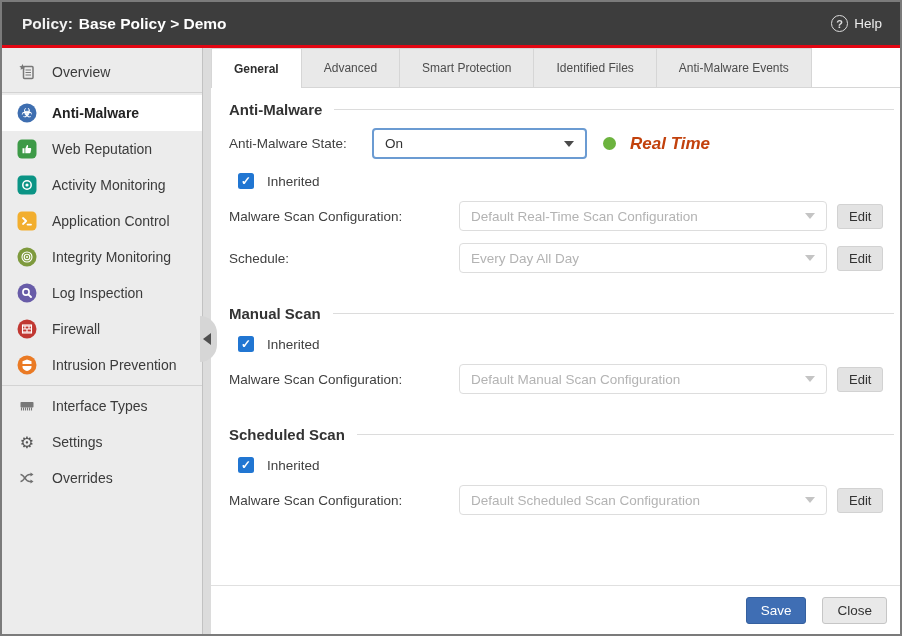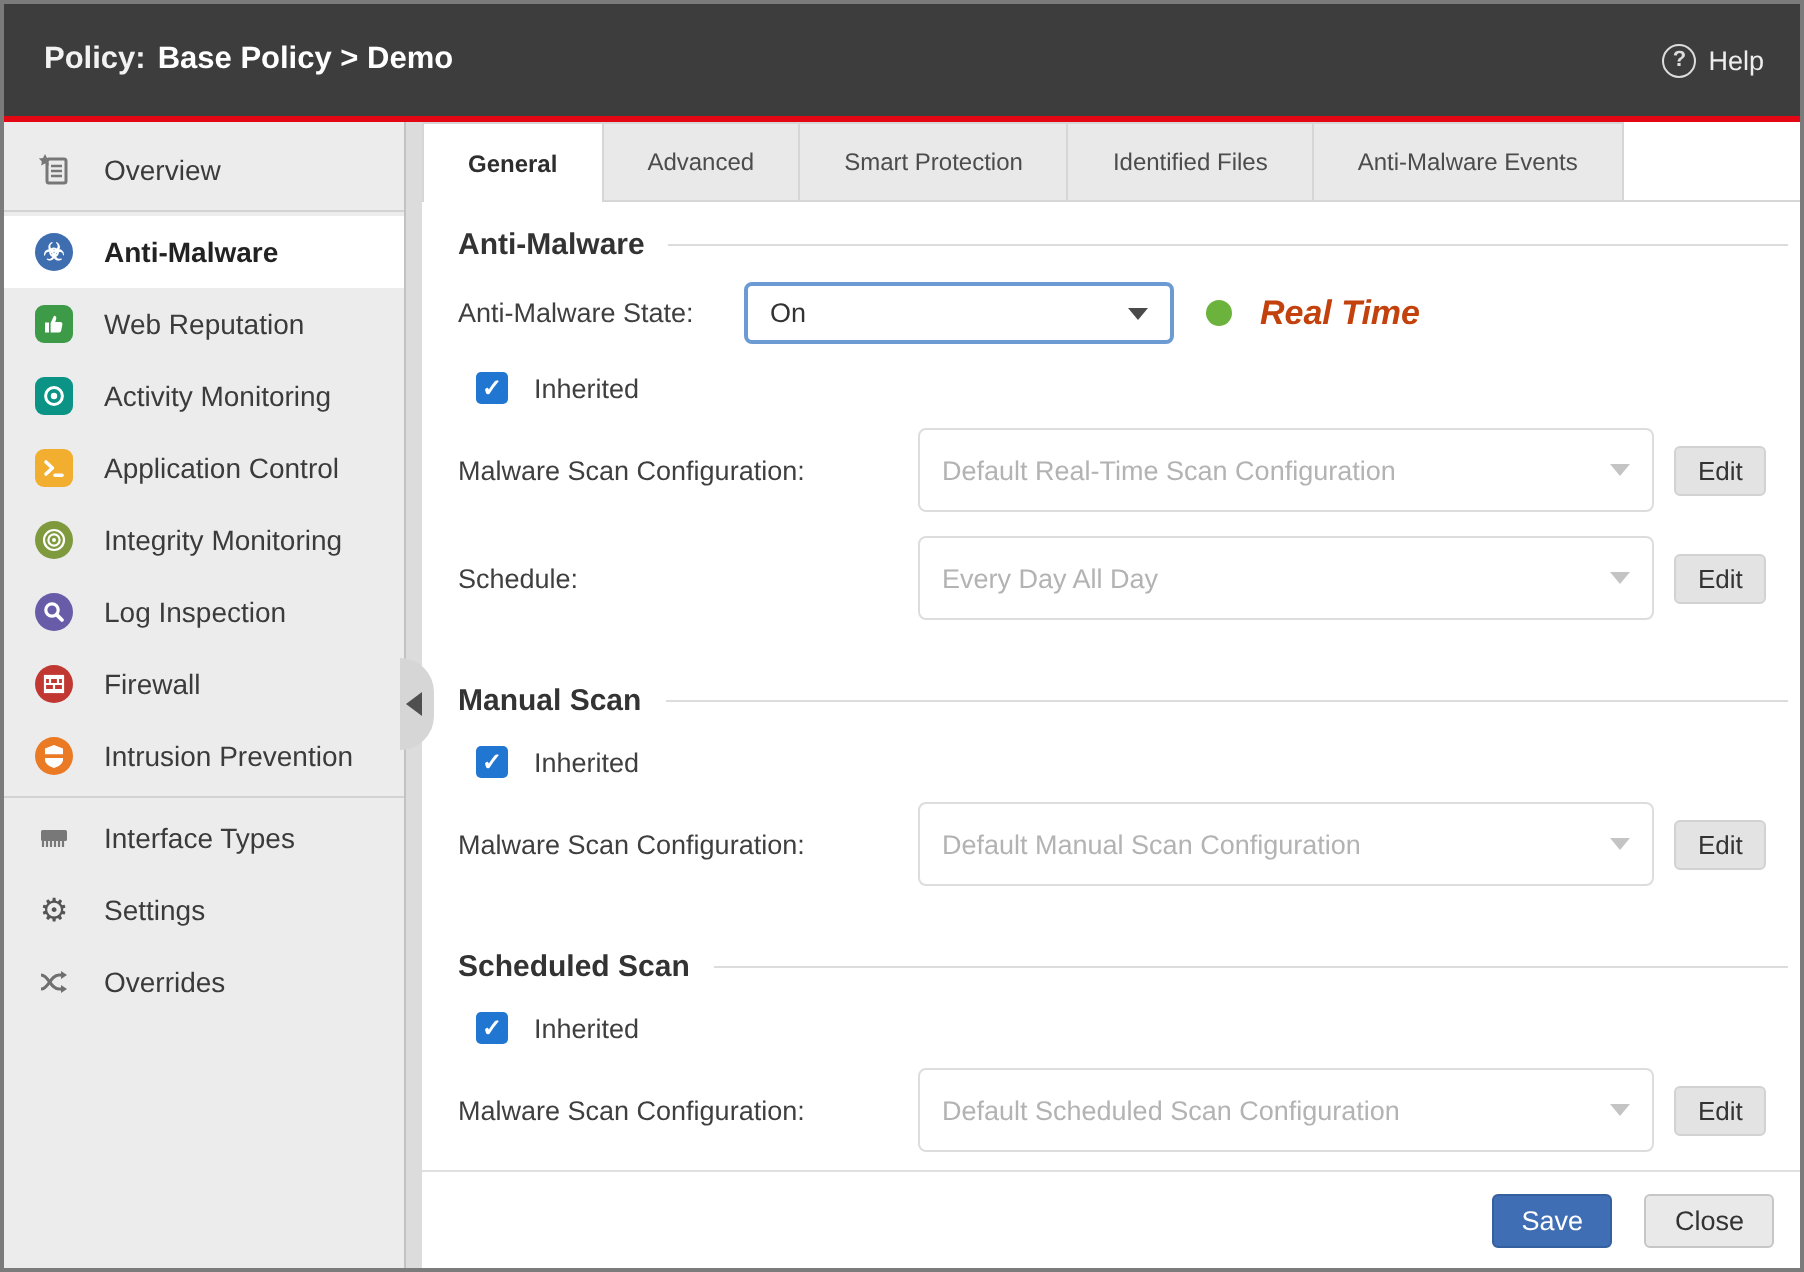--- a/index.html
+++ b/index.html
@@ -7,7 +7,7 @@
   .window { width:902px; height:636px; border:2px solid #7b7b7b; display:flex; flex-direction:column; background:#fff; overflow:hidden; }
 
   
-  .header { height:56px; background:#3d3d3d; display:flex; align-items:center; justify-content:space-between; padding:0 18px 0 20px; flex:0 0 auto; }
+  .header { height:43px; background:#3d3d3d; display:flex; align-items:center; justify-content:space-between; padding:0 18px 0 20px; flex:0 0 auto; }
   .hdr-title { color:#fff; font-size:15.5px; }
   .hdr-title .pfx { font-weight:bold; color:#f2f2f2; margin-right:6px; }
   .hdr-title .main { font-weight:bold; }

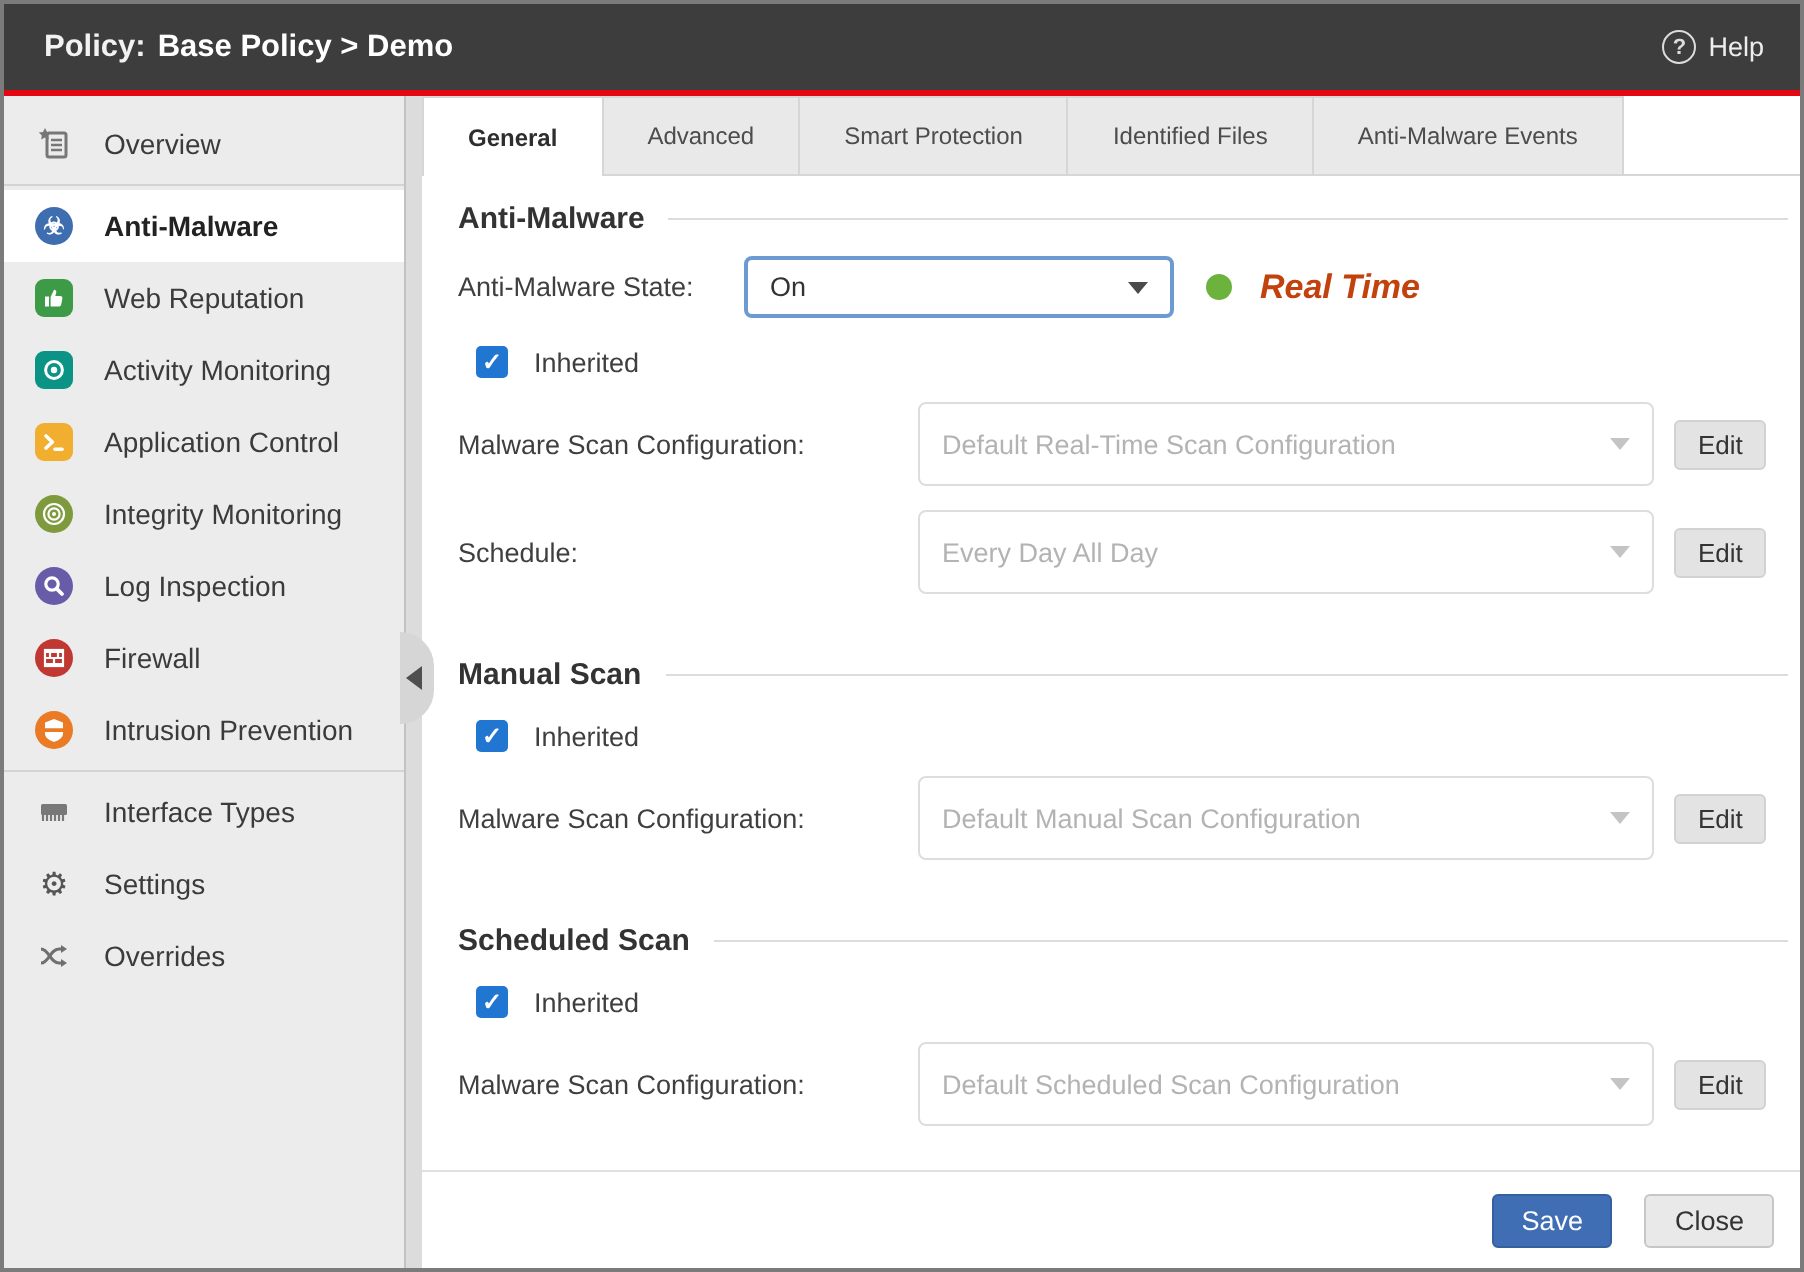--- a/index.html
+++ b/index.html
@@ -52,7 +52,7 @@
 
   .select { height:31px; display:flex; align-items:center; justify-content:space-between; padding:4px 11px; border-radius:4px; background:#fff; font-size:13.5px; cursor:pointer; }
   .select.focus { width:215px; border:2px solid #6b9bd2; color:#333; }
-  .select.disabled { width:368px; height:42px; border:1px solid #ddd; color:#b3b3b3; cursor:default;text-align:center; }
+  .select.disabled { width:368px; height:30px; border:1px solid #ddd; color:#b3b3b3; cursor:default;text-align:center; }
   .caret { width:0; height:0; border-left:5px solid transparent; border-right:5px solid transparent; border-top:6px solid #4a4a4a; }
   .select.disabled .caret { border-top-color:#c4c4c4; }
 

